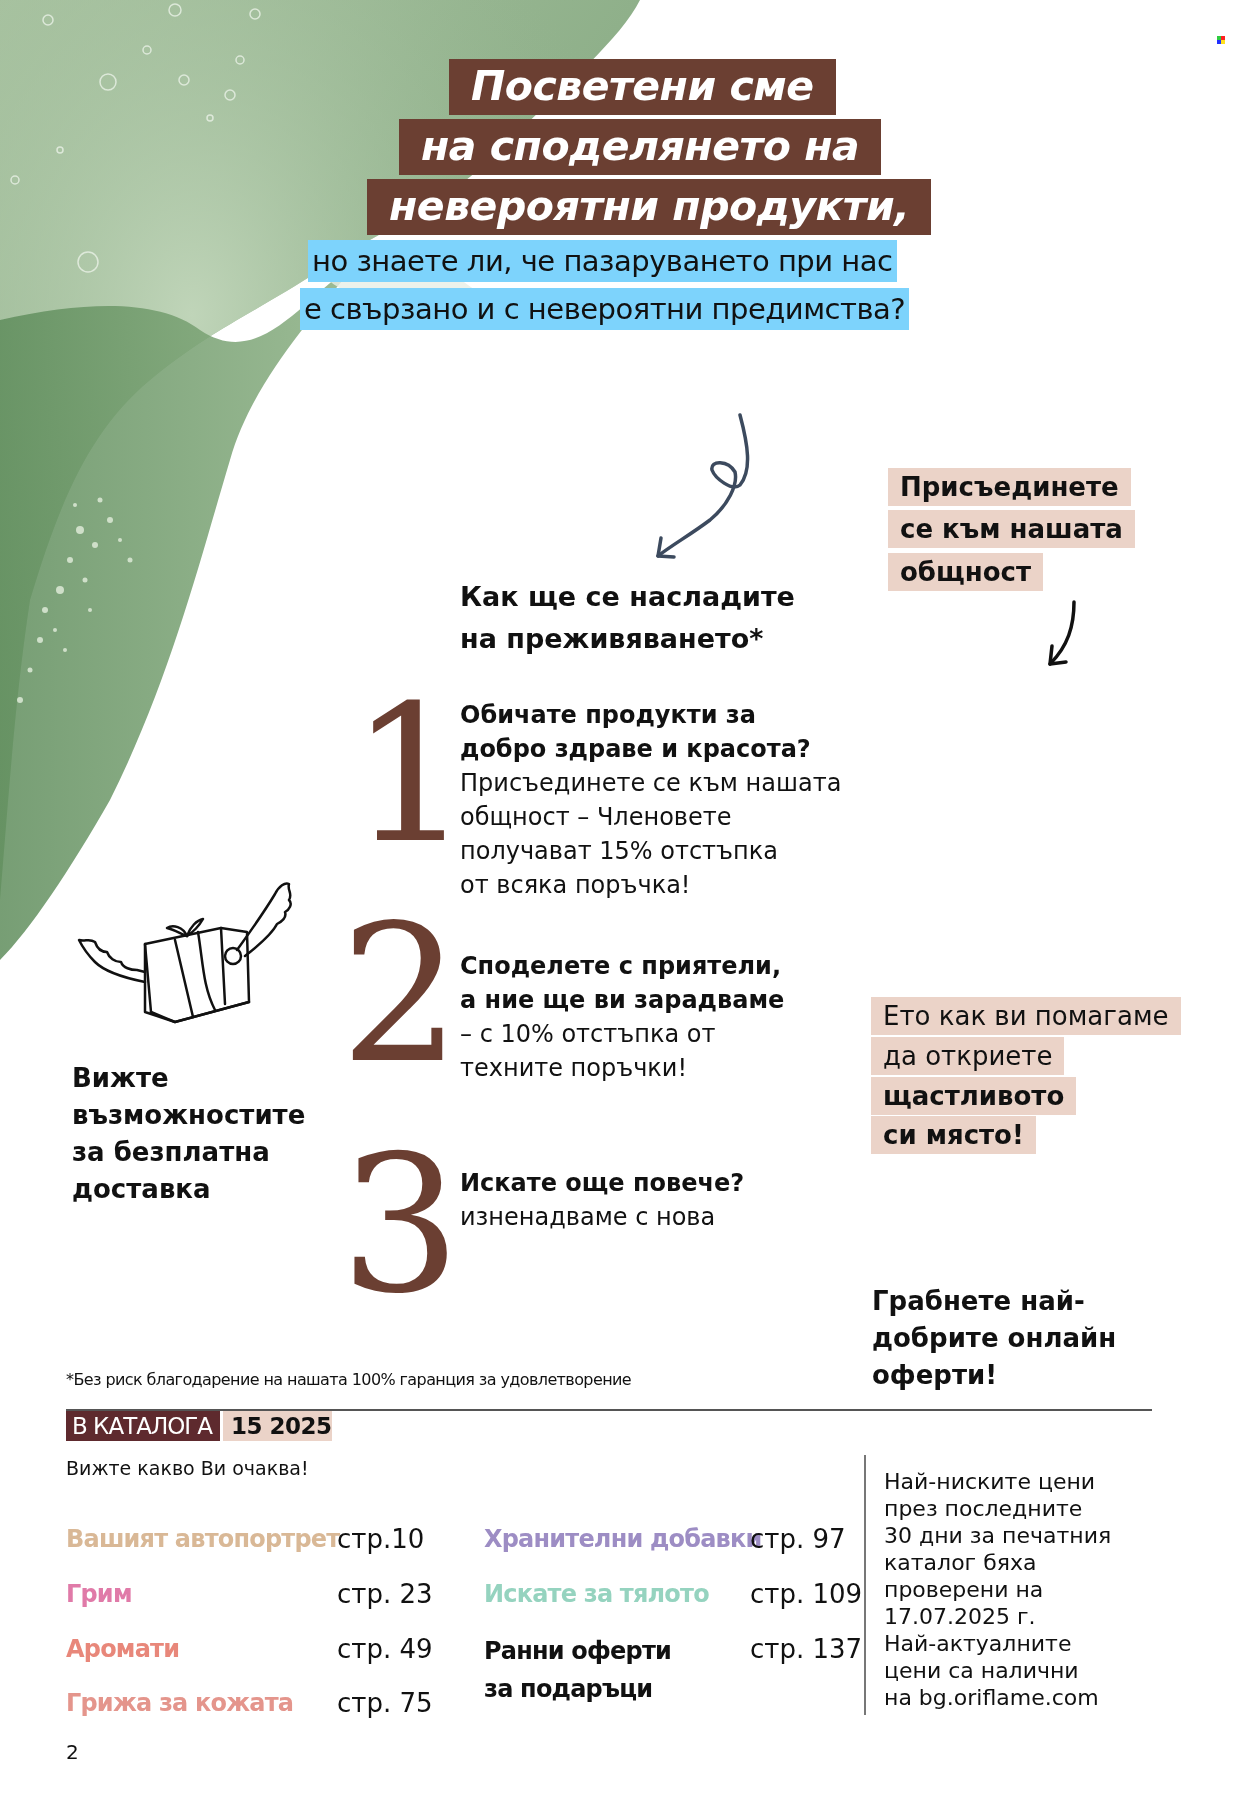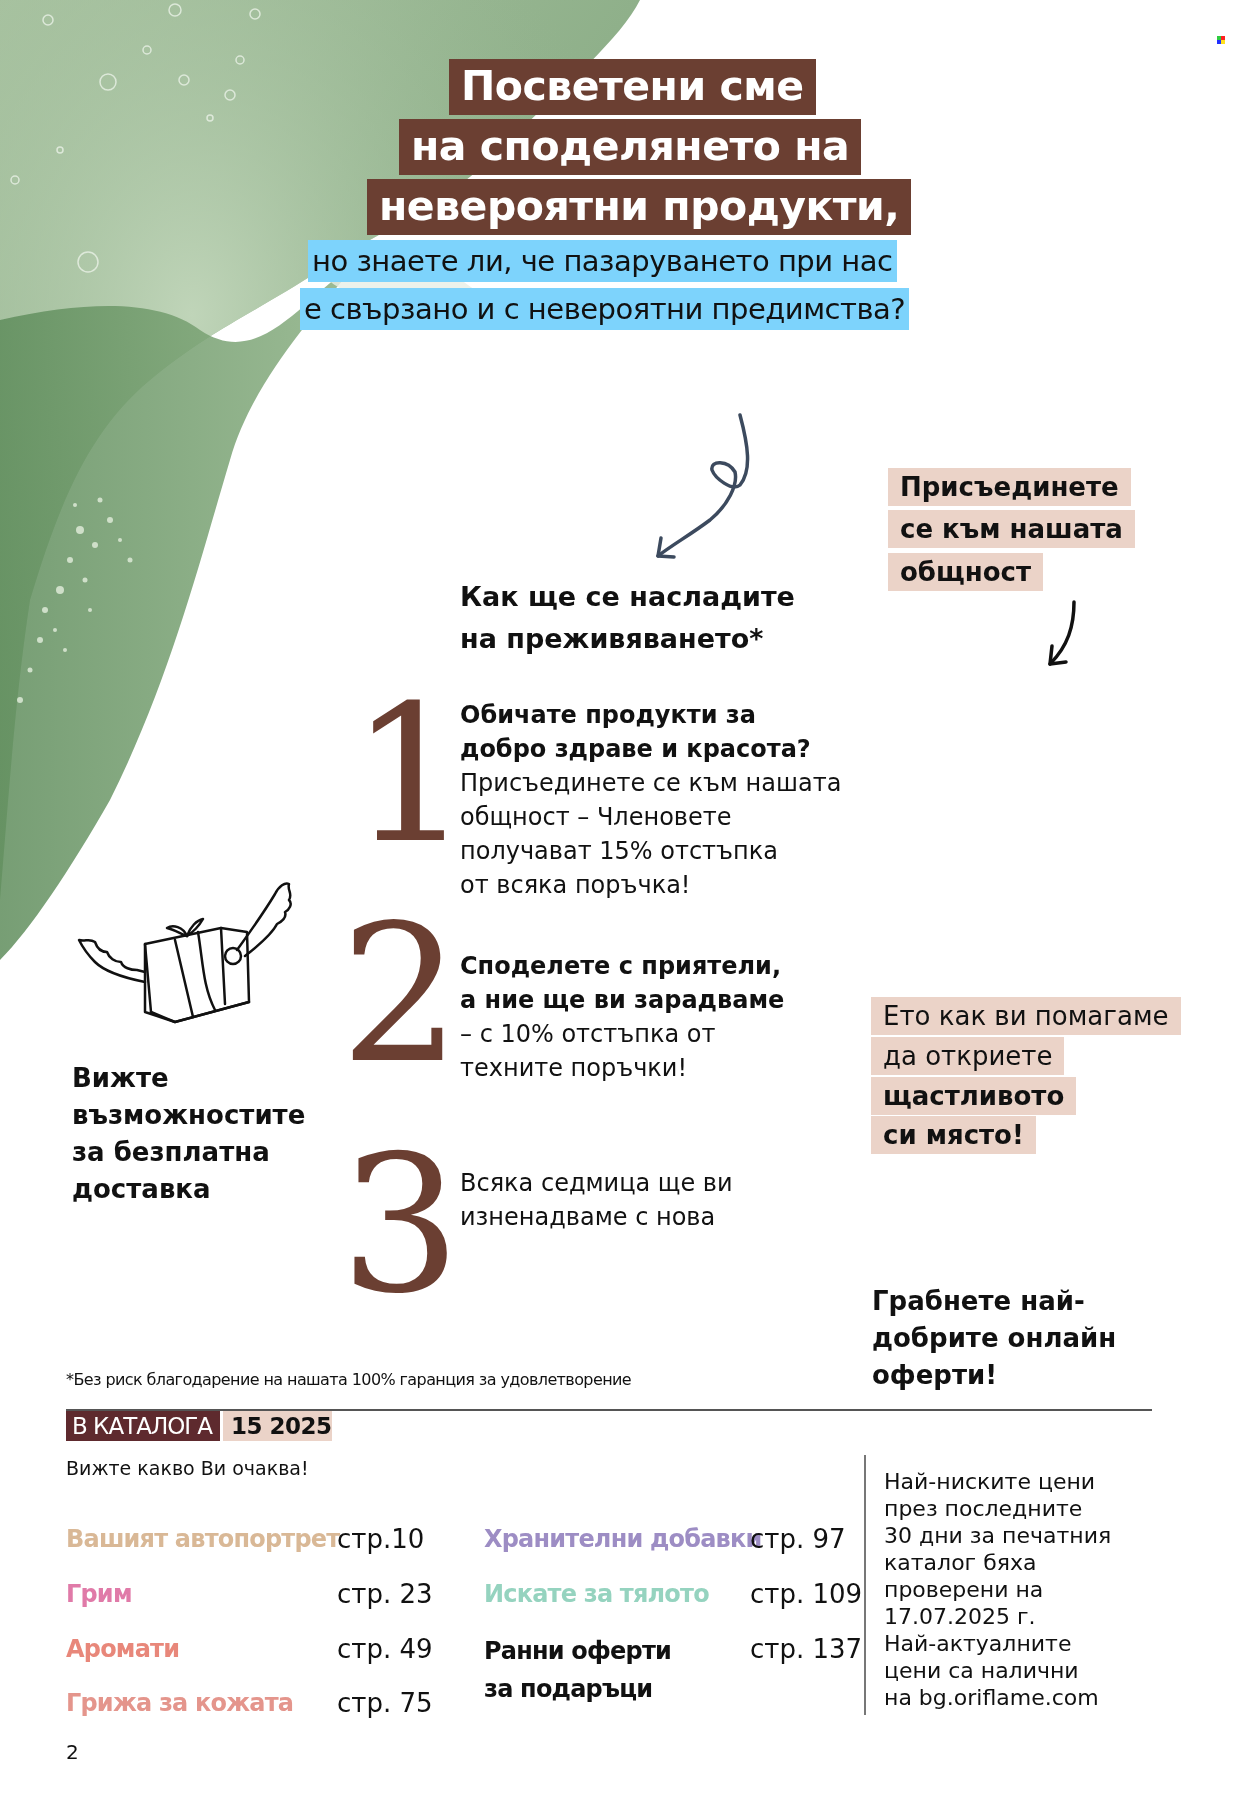--- a/index.html
+++ b/index.html
@@ -16,7 +16,7 @@
   .hero-line {
     position: absolute; background: #6b3f32; color: #fff;
     font-weight: bold; font-size: 41px; line-height: 54px; height: 56px;
-    padding: 0 12px; white-space: nowrap; letter-spacing: -0.5px;
+    padding: 0 22px; white-space: nowrap; letter-spacing: -0.5px; font-style: italic;
   }
   .hero-sub {
     position: absolute; background: #7dd3fc; color: #111;

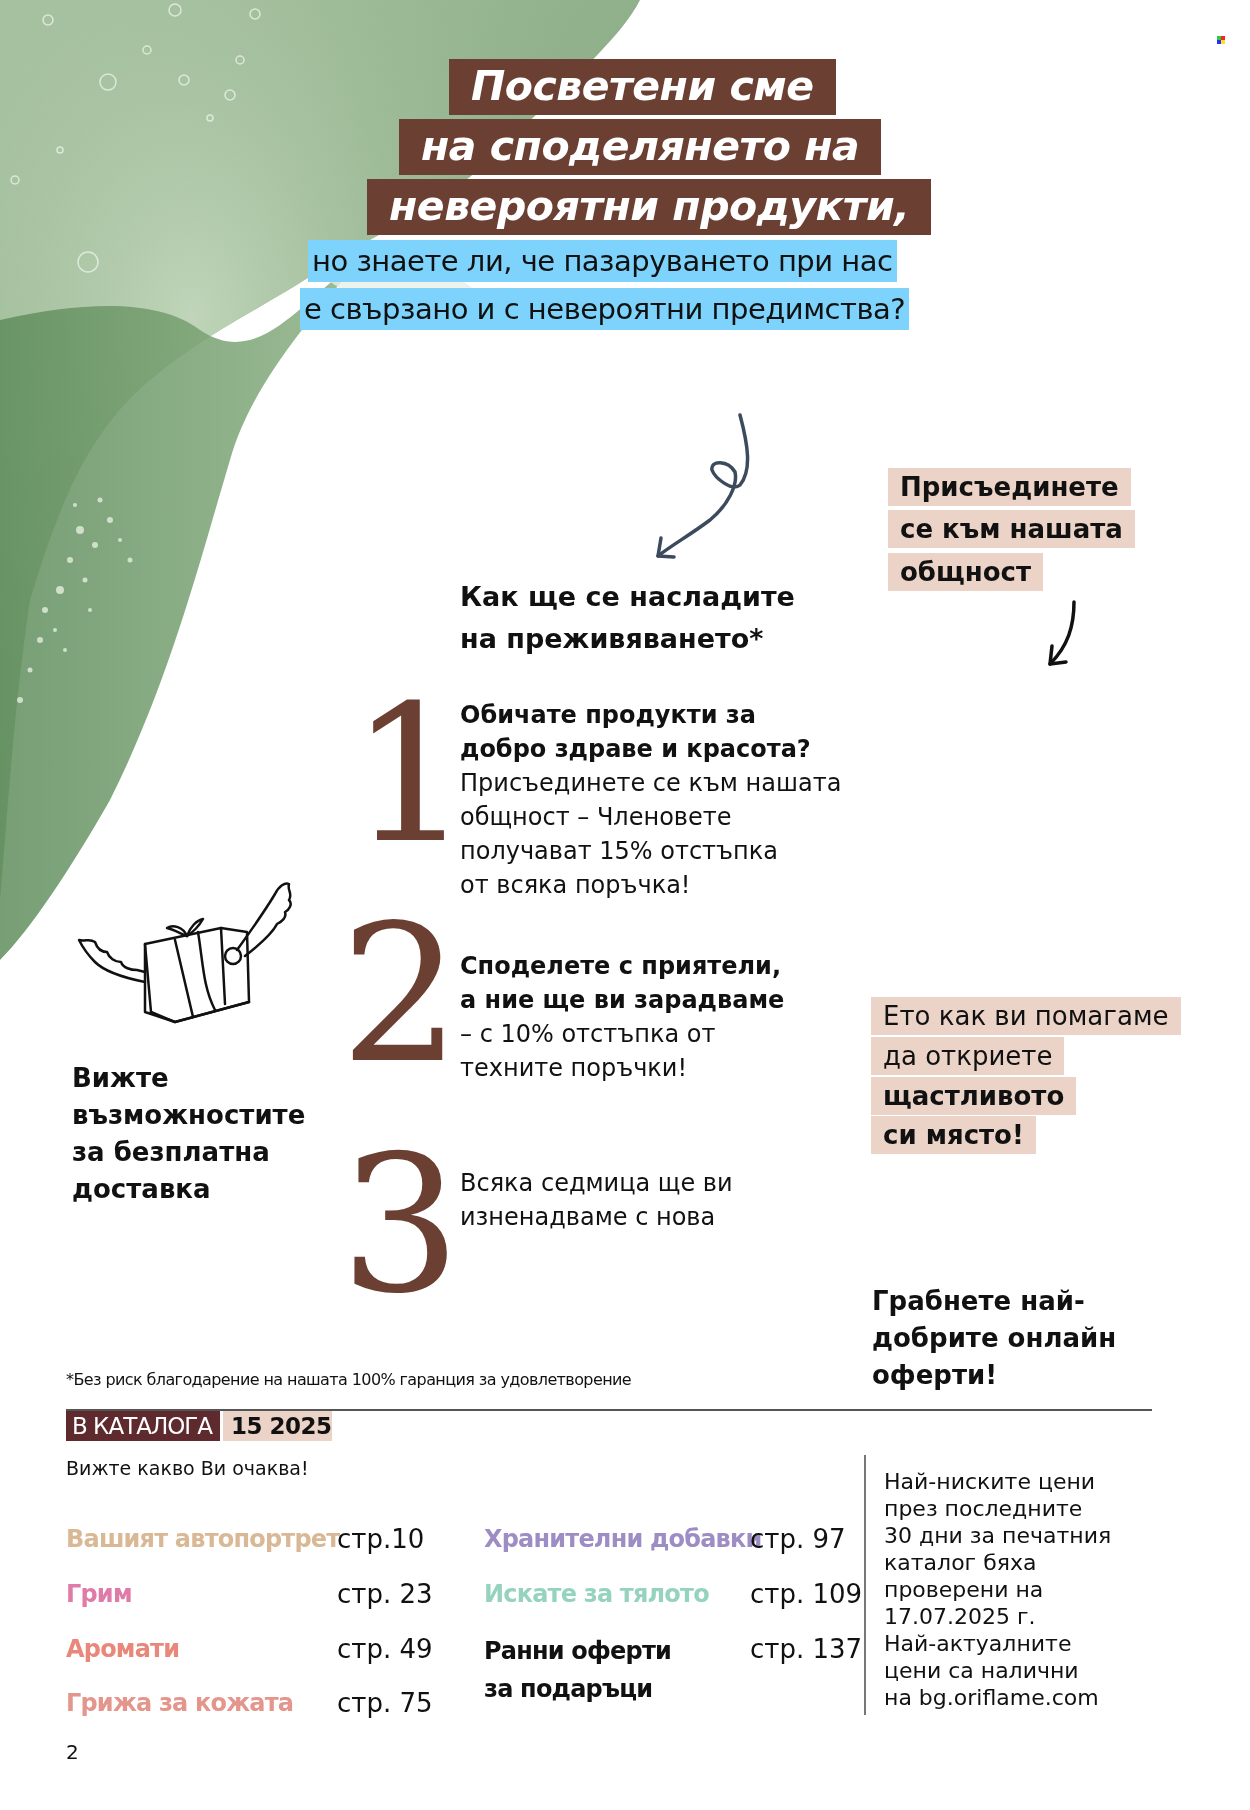--- a/index.html
+++ b/index.html
@@ -182,6 +182,7 @@
 </div>
 
 <div class="step" style="top:1166px;">
+  <div class="q">Искате още повече?</div>
   <div>Всяка седмица ще ви</div>
   <div>изненадваме с нова</div>
 </div>

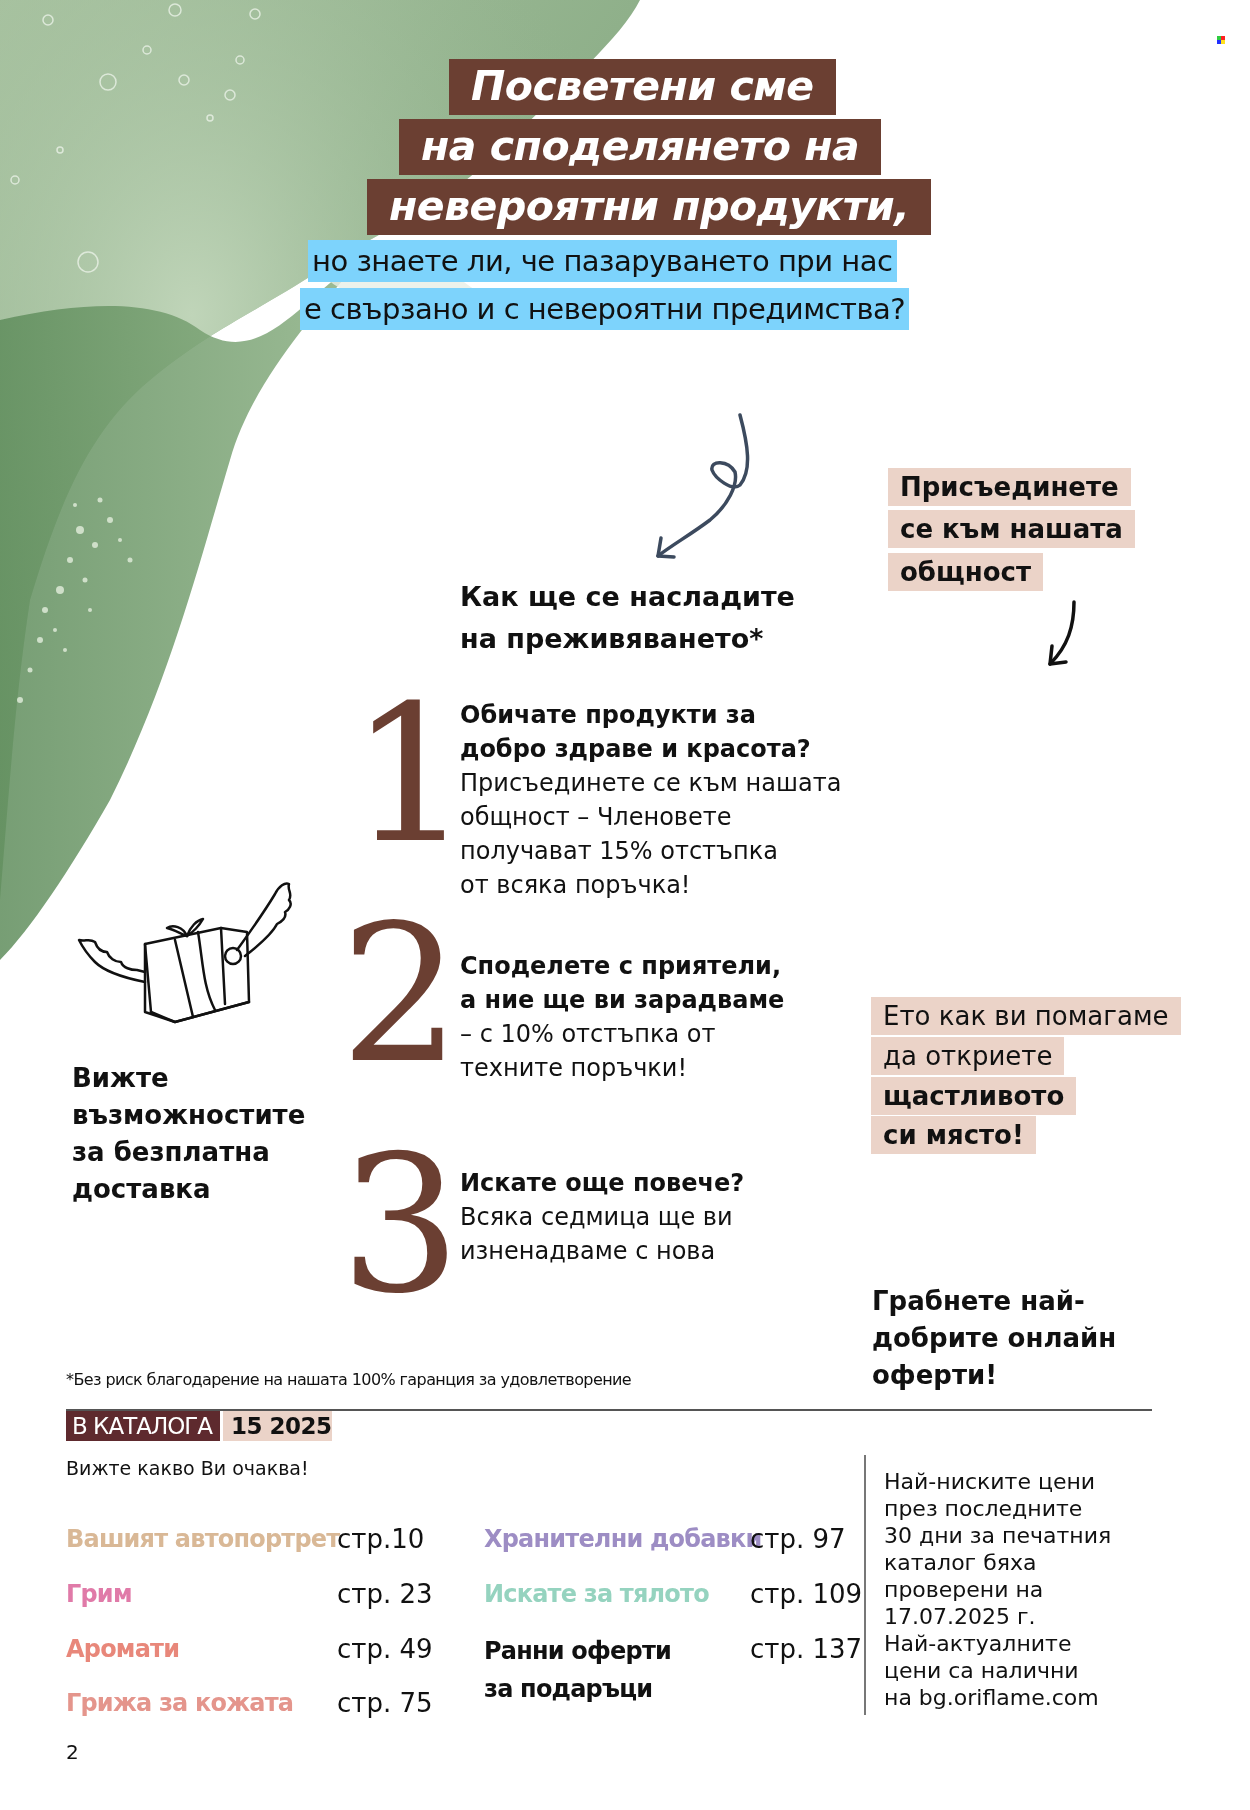--- a/index.html
+++ b/index.html
@@ -183,7 +183,6 @@
 
 <div class="step" style="top:1166px;">
   <div class="q">Искате още повече?</div>
-  <div>Всяка седмица ще ви</div>
   <div>изненадваме с нова</div>
 </div>
 

